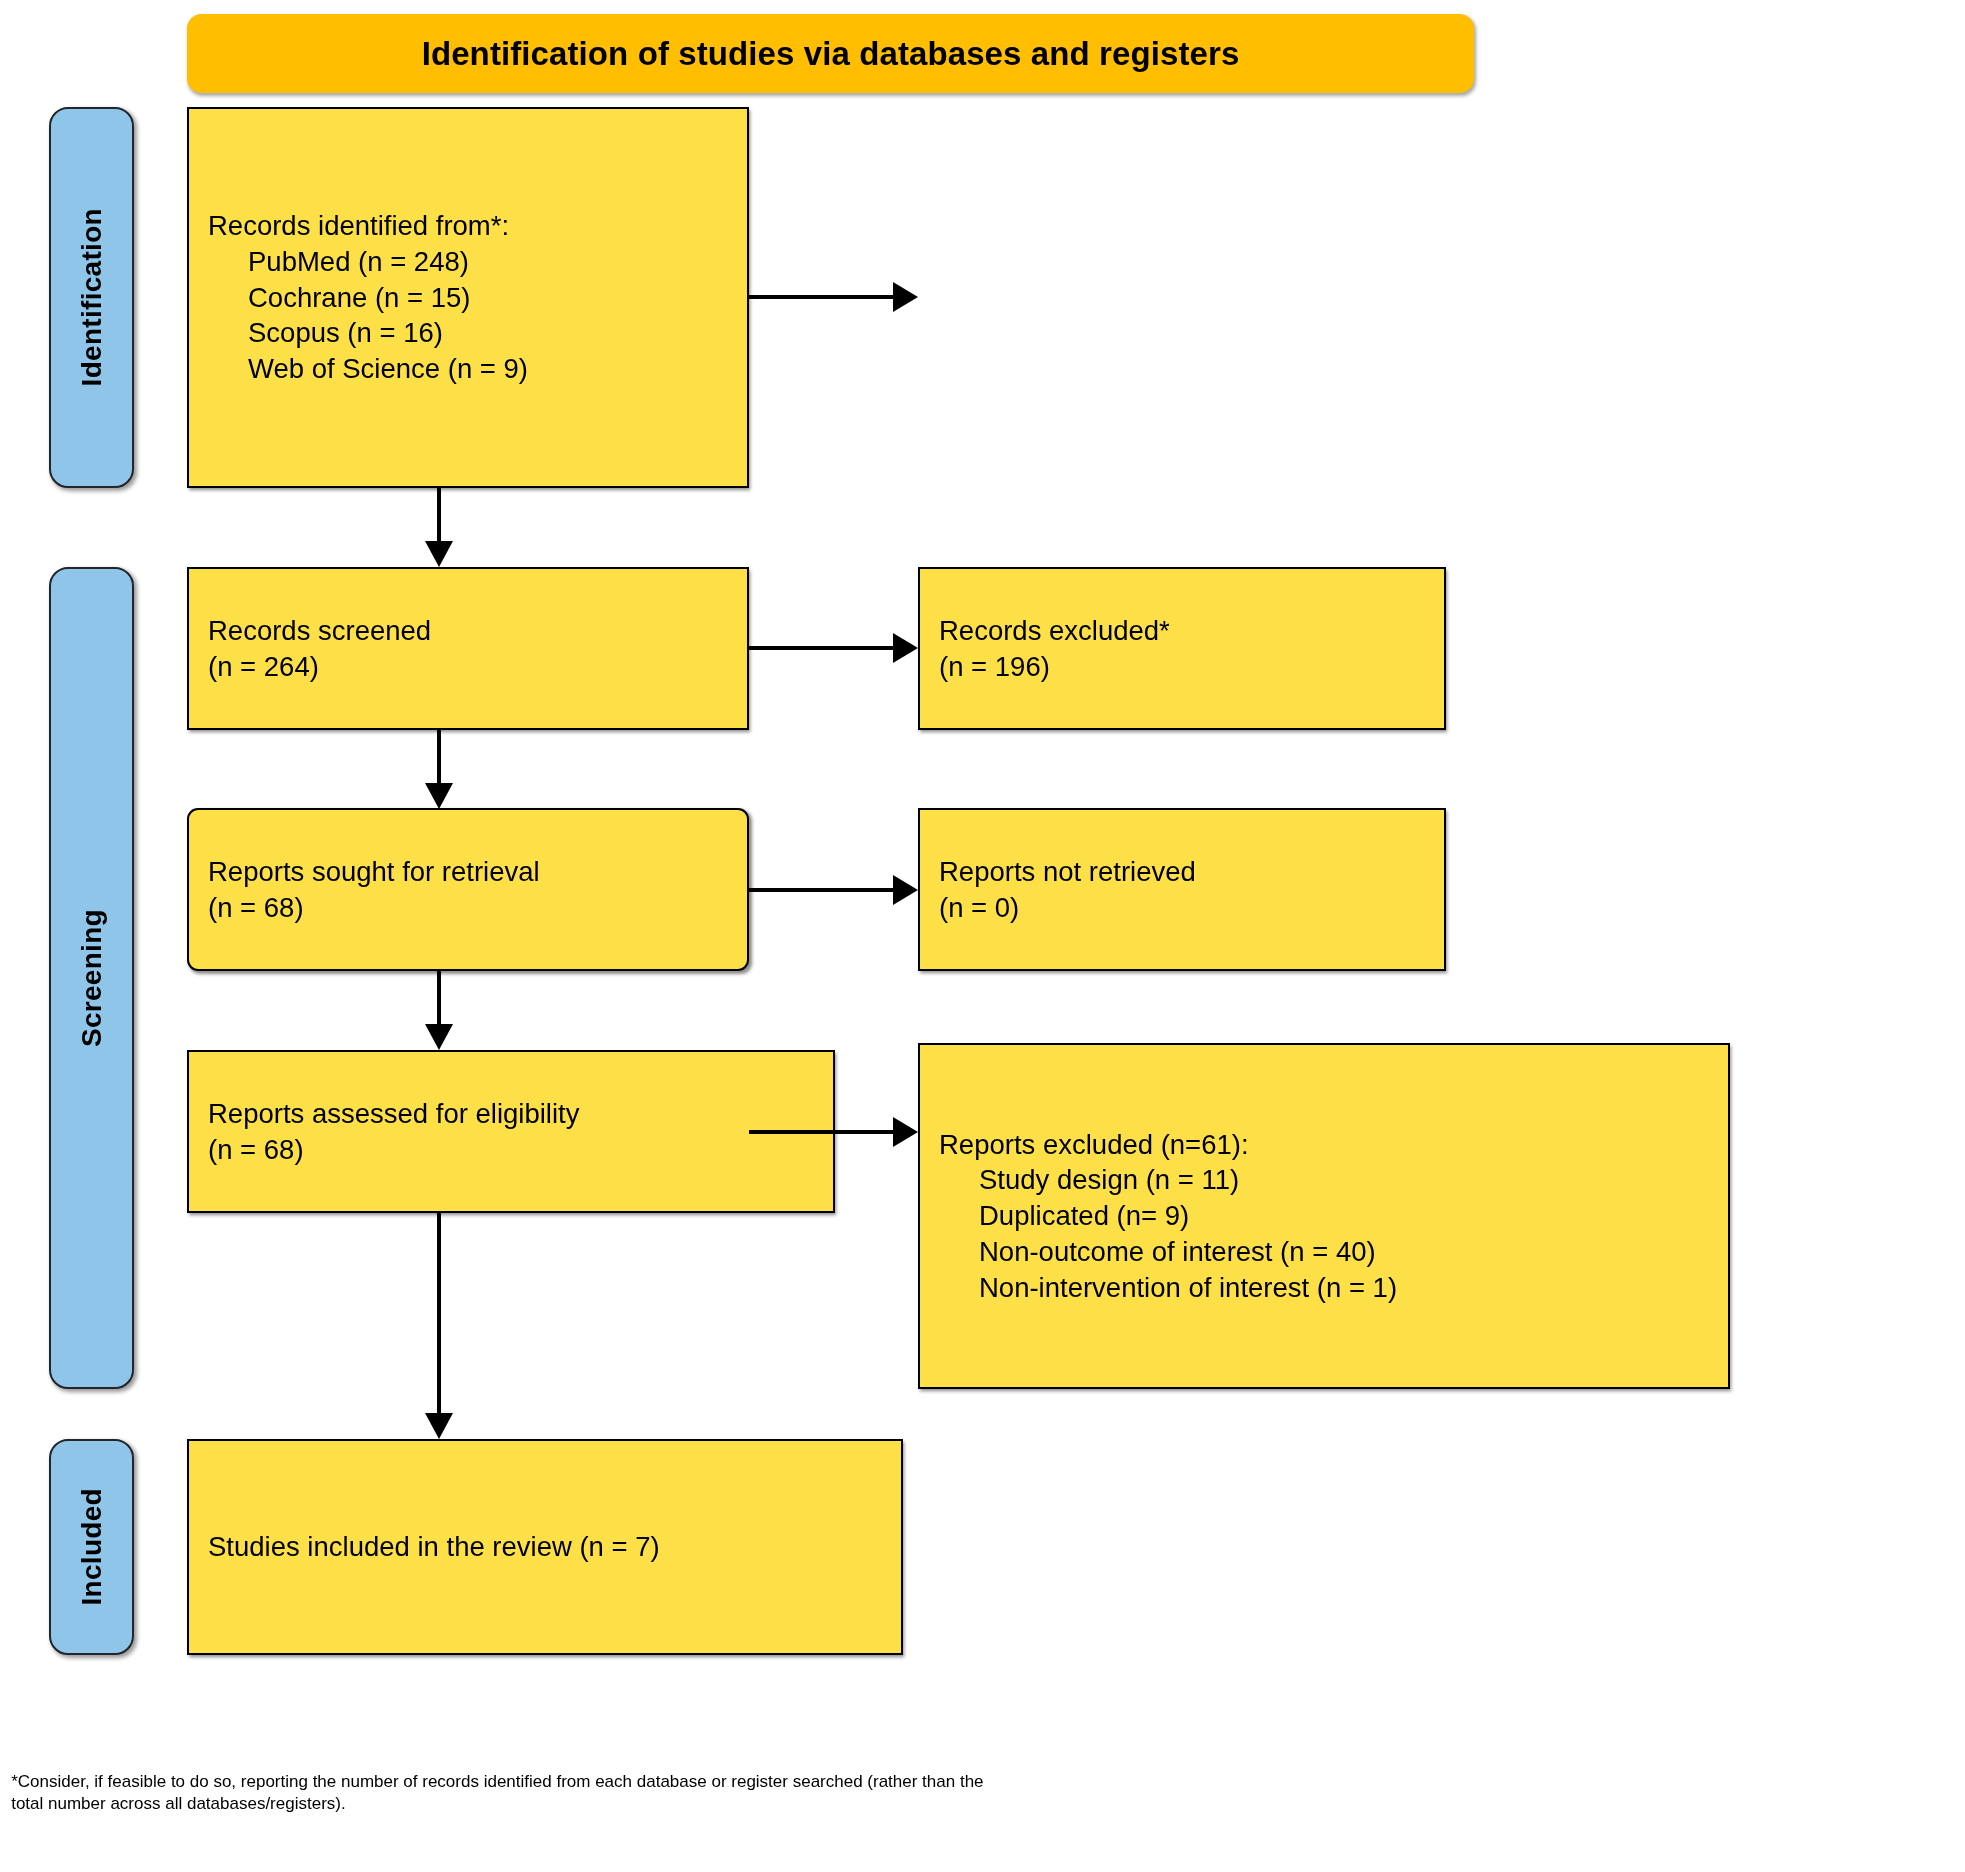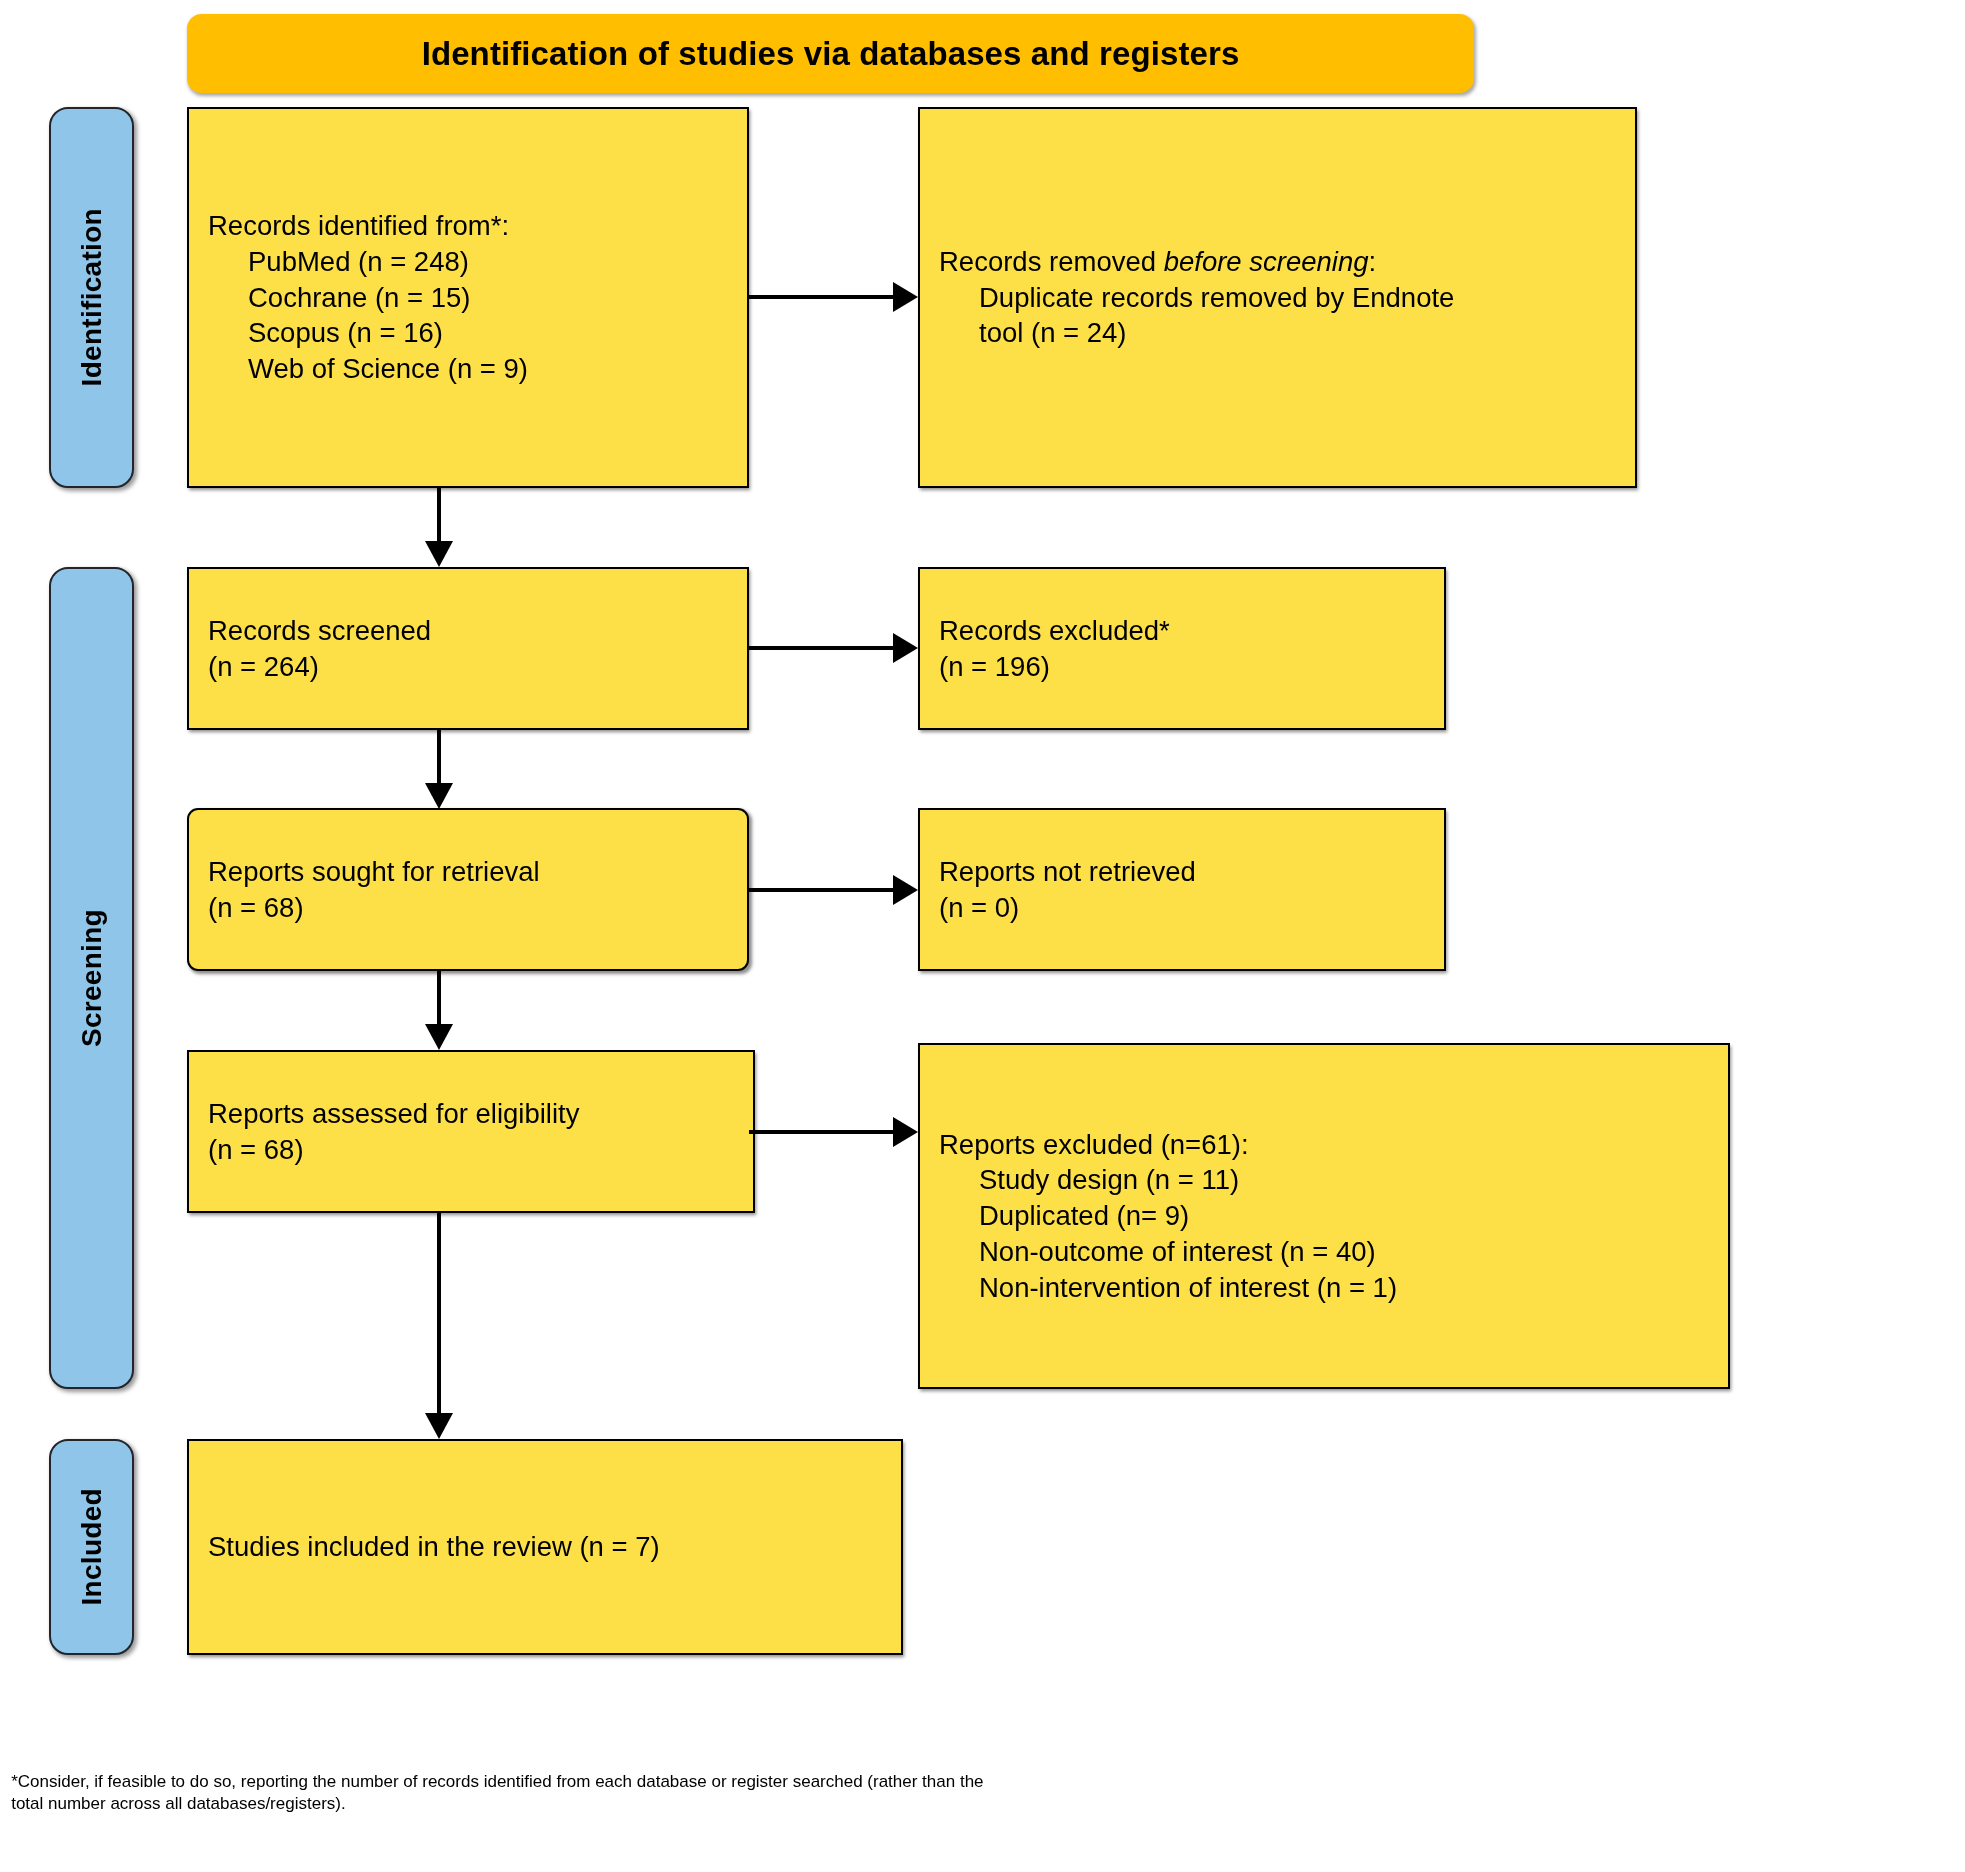--- a/index.html
+++ b/index.html
@@ -191,13 +191,6 @@
     </div>
   </div>
 
-  <div class="flow-box" id="box-removed">
-    <div class="box-body">
-      <div class="box-line"><span>Records removed </span><span class="ital">before screening</span><span>:</span></div>
-      <div class="box-line indent">Duplicate records removed by Endnote</div>
-      <div class="box-line indent">tool (n = 24)</div>
-    </div>
-  </div>
 
   <div class="flow-box" id="box-screened">
     <div class="box-body">

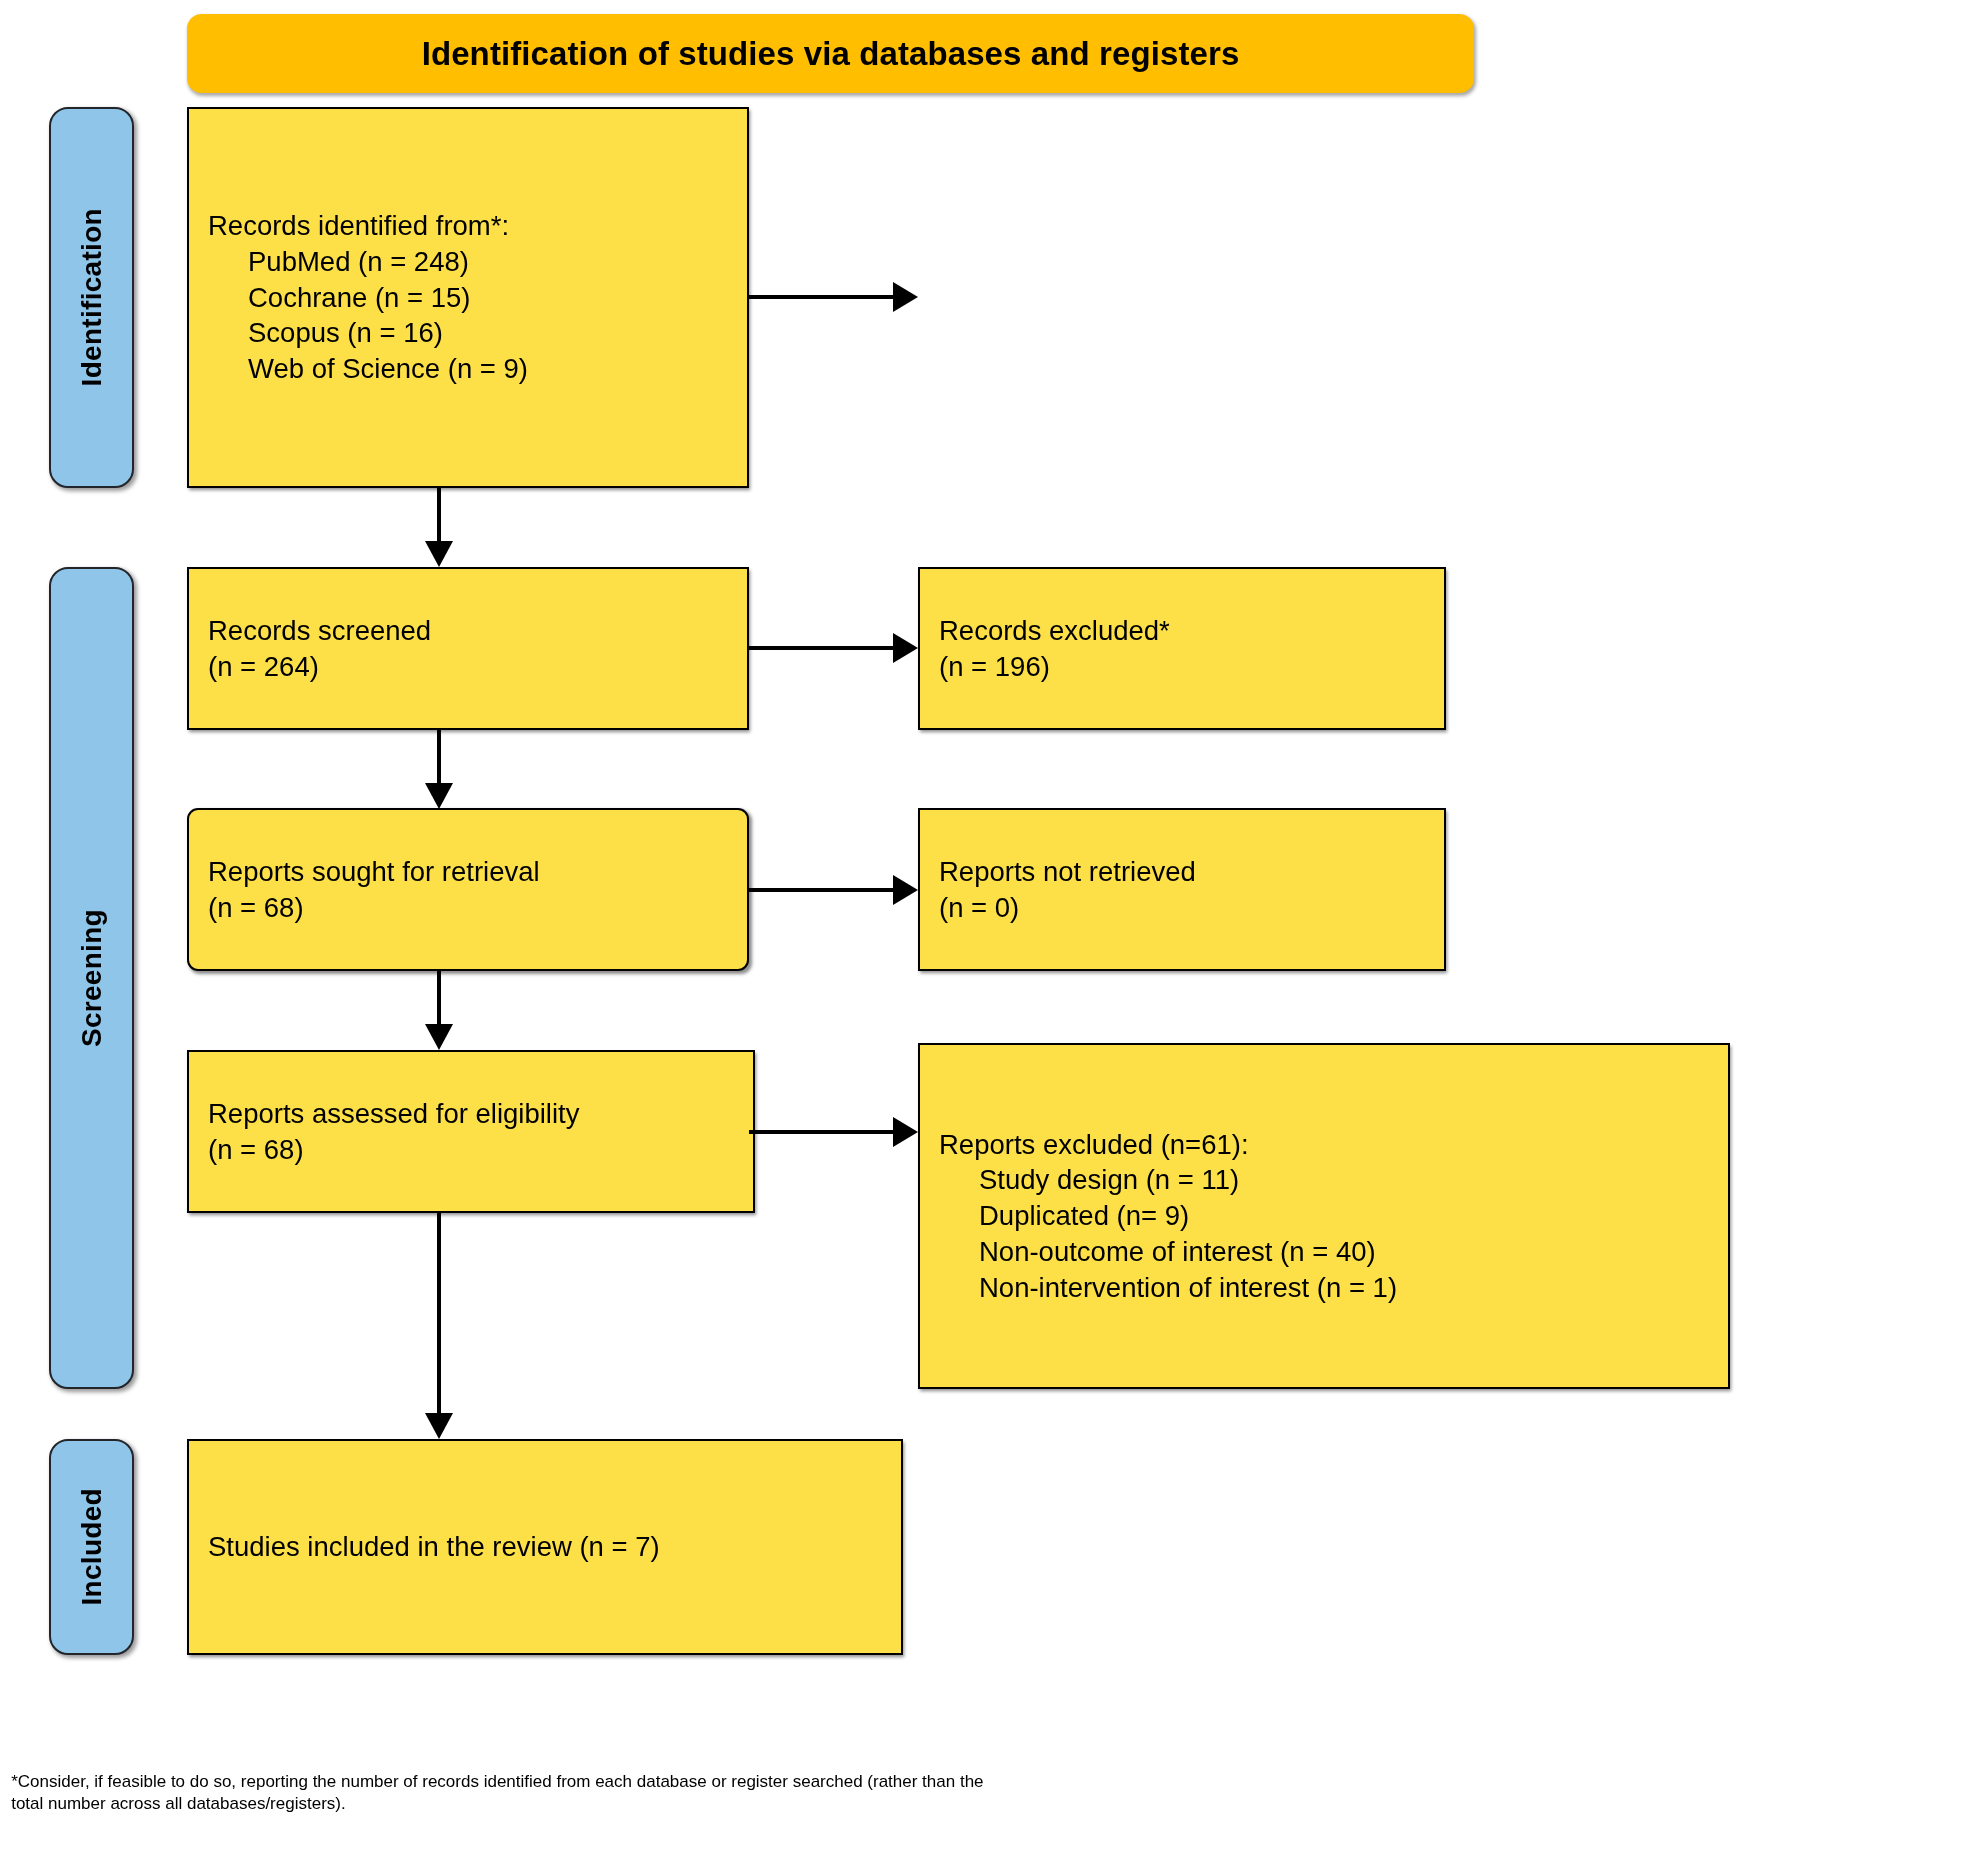--- a/index.html
+++ b/index.html
@@ -98,7 +98,7 @@
   #box-excluded        { left: 918px; top: 567px; width: 528px;  height: 163px; }
   #box-sought          { left: 187px;  top: 808px; width: 562px; height: 163px; border-radius: 11px; }
   #box-not-retrieved   { left: 918px; top: 808px; width: 528px;  height: 163px; }
-  #box-assessed        { left: 187px;  top: 1050px; width: 568px; height: 163px; }
+  #box-assessed        { left: 187px;  top: 1050px; width: 648px; height: 163px; }
   #box-reports-excl    { left: 918px; top: 1043px; width: 812px; height: 346px; }
   #box-included        { left: 187px;  top: 1439px; width: 716px; height: 216px; }
 

